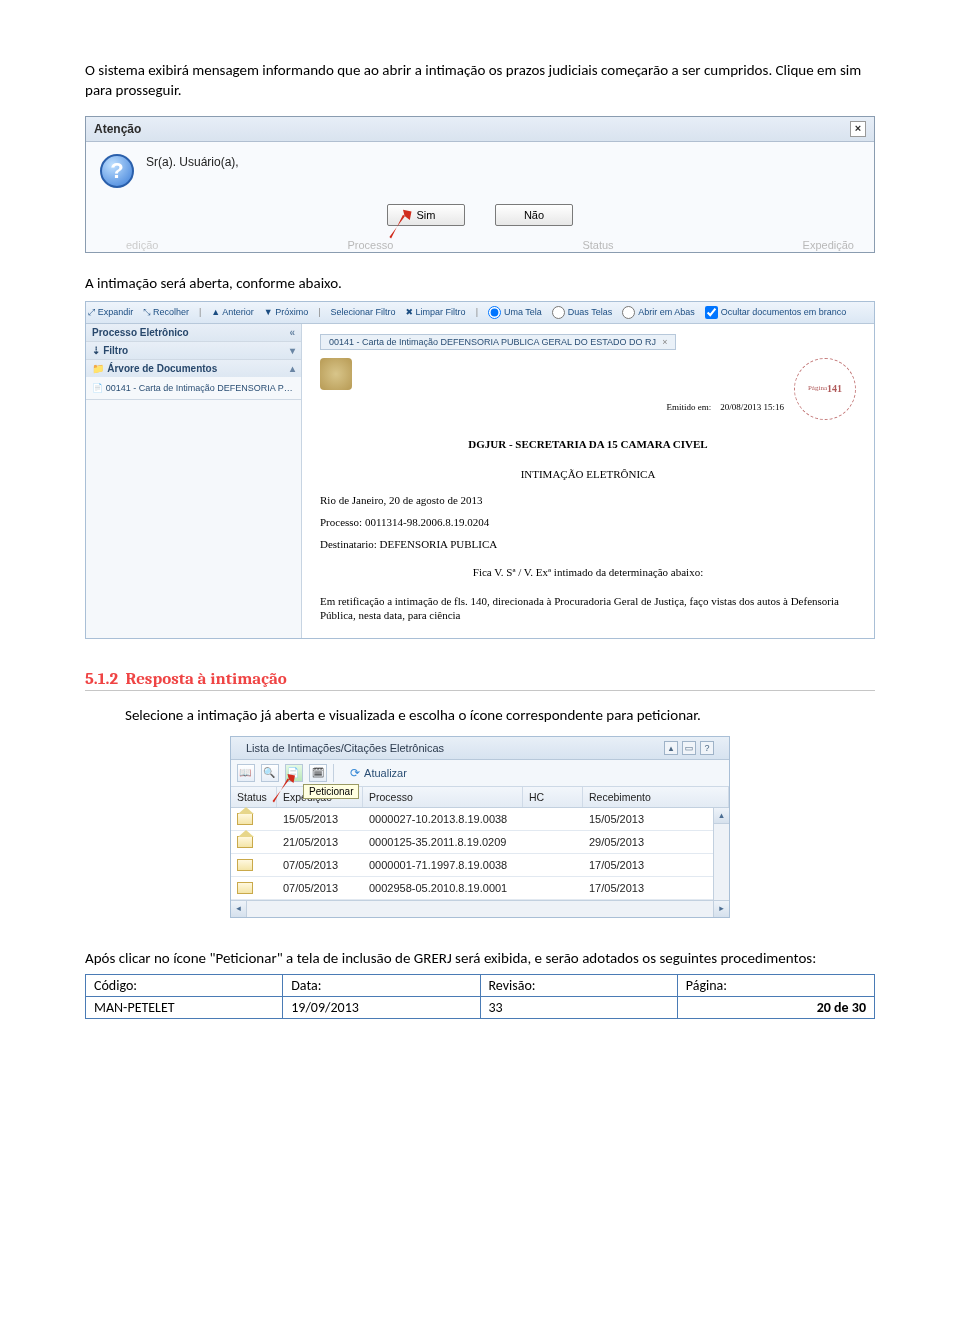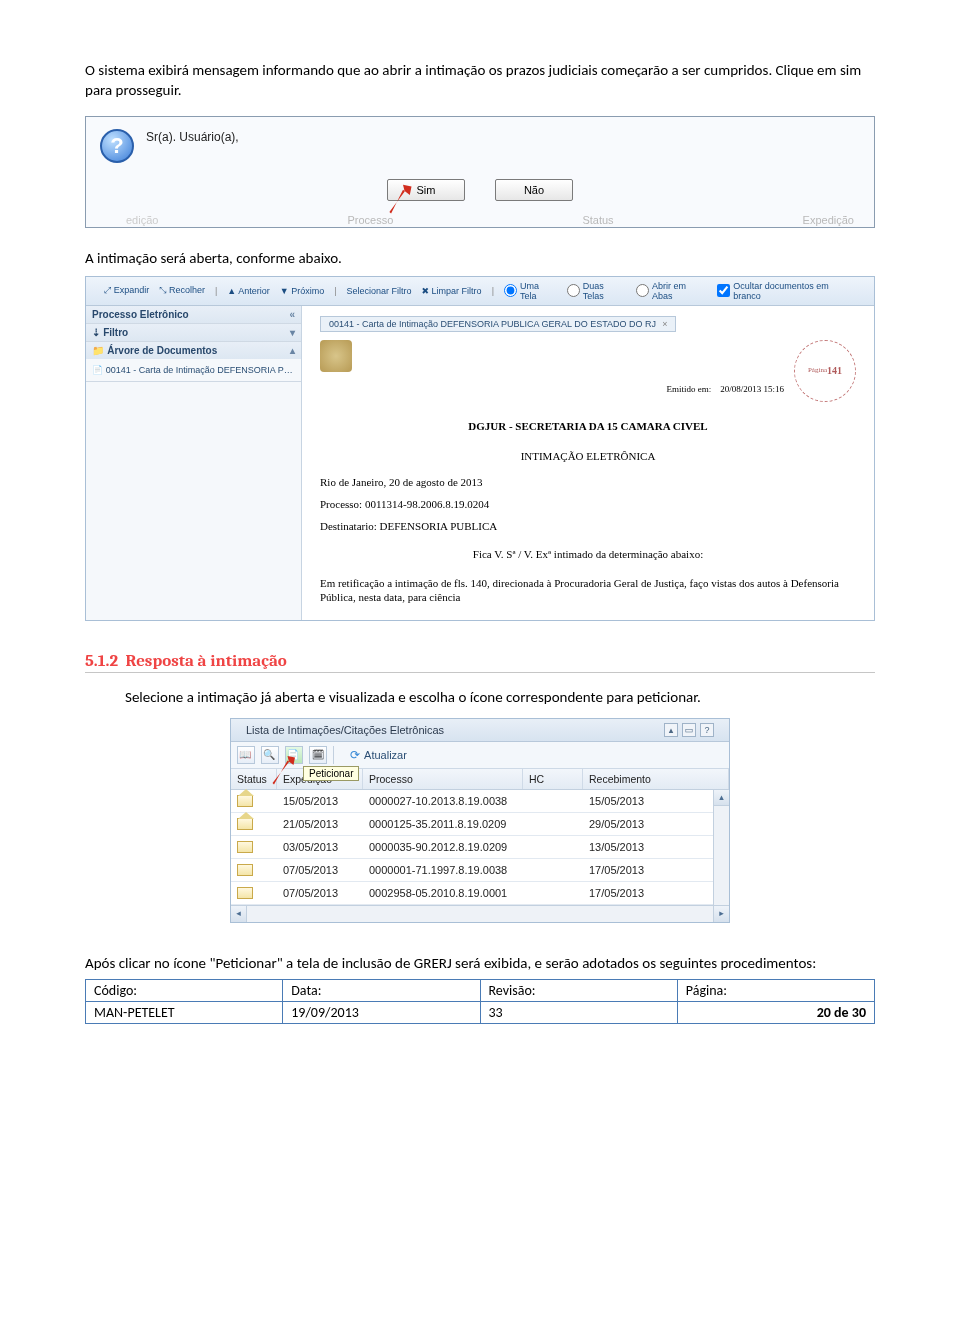--- a/index.html
+++ b/index.html
@@ -95,6 +95,10 @@
 <p class="para">O sistema exibirá mensagem informando que ao abrir a intimação os prazos judiciais começarão a ser cumpridos. Clique em sim para prosseguir.</p>
 
 <div class="dialog">
+  <div class="dialog-title">
+    <span>Atenção</span>
+    <span class="dialog-close">×</span>
+  </div>
   <div class="dialog-body">
     <div class="qicon">?</div>
     <div class="dialog-text">

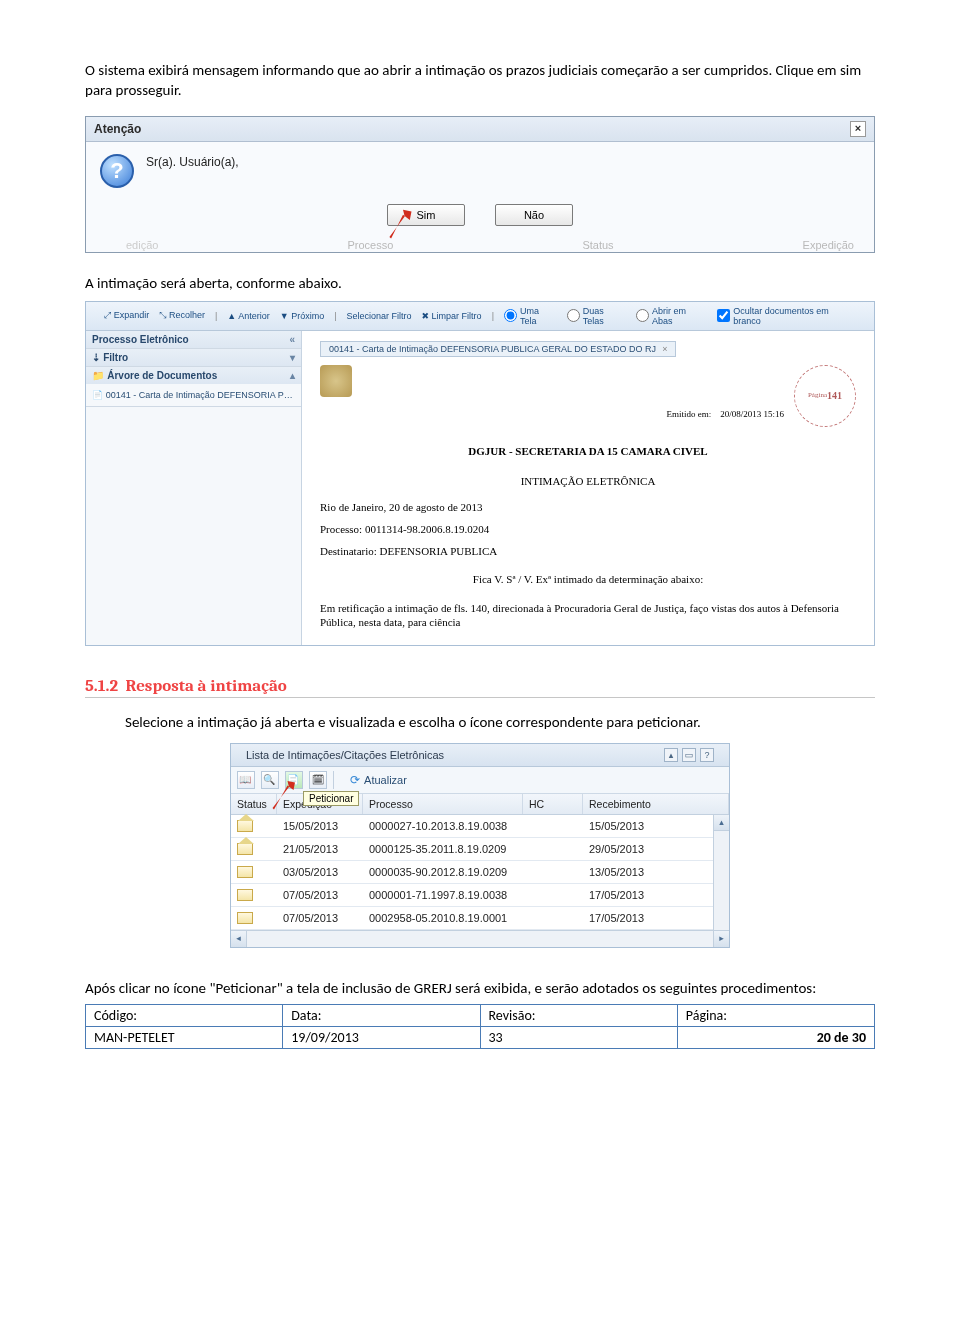--- a/index.html
+++ b/index.html
@@ -23,7 +23,7 @@
 
   
   .viewer { border: 1px solid #a9bfd6; font-family: Tahoma, Arial, sans-serif; font-size: 10px; background:#fff; margin-bottom: 30px; }
-  .viewer-toolbar { background: linear-gradient(#eef4fb,#dbe7f4); border-bottom: 1px solid #b7c8da; padding: 4px 18px; display: flex; gap: 10px; align-items:center; font-size: 9px; color:#1b4d82; flex-wrap: nowrap; }
+  .viewer-toolbar { background: linear-gradient(#eef4fb,#dbe7f4); border-bottom: 1px solid #b7c8da; padding: 4px 2px; display: flex; gap: 10px; align-items:center; font-size: 9px; color:#1b4d82; flex-wrap: nowrap; }
   .viewer-toolbar .tb { cursor:pointer; white-space:nowrap; }
   .viewer-toolbar .sep { color:#888; }
   .radio, .chk { display:inline-flex; align-items:center; gap:3px; }

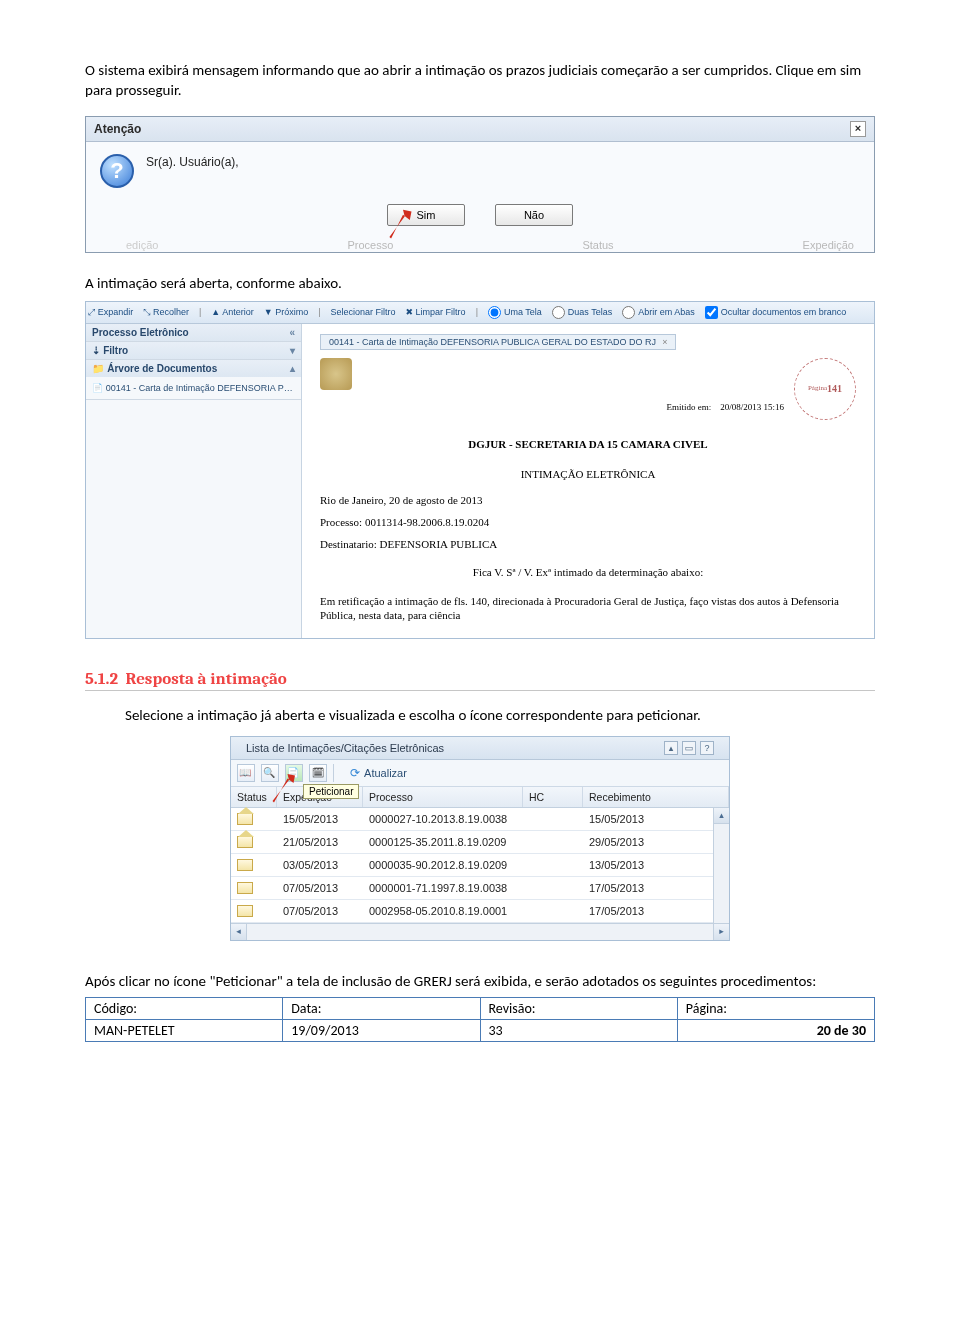--- a/index.html
+++ b/index.html
@@ -262,15 +262,6 @@
           <div class="c-status">
             <div class="envicon"></div>
           </div>
-          <div class="c-exp">03/05/2013</div>
-          <div class="c-proc">0000035-90.2012.8.19.0209</div>
-          <div class="c-hc"></div>
-          <div class="c-rec" style="padding-right: 20px;">13/05/2013</div>
-        </div>
-        <div class="lista-row">
-          <div class="c-status">
-            <div class="envicon"></div>
-          </div>
           <div class="c-exp">07/05/2013</div>
           <div class="c-proc">0000001-71.1997.8.19.0038</div>
           <div class="c-hc"></div>

